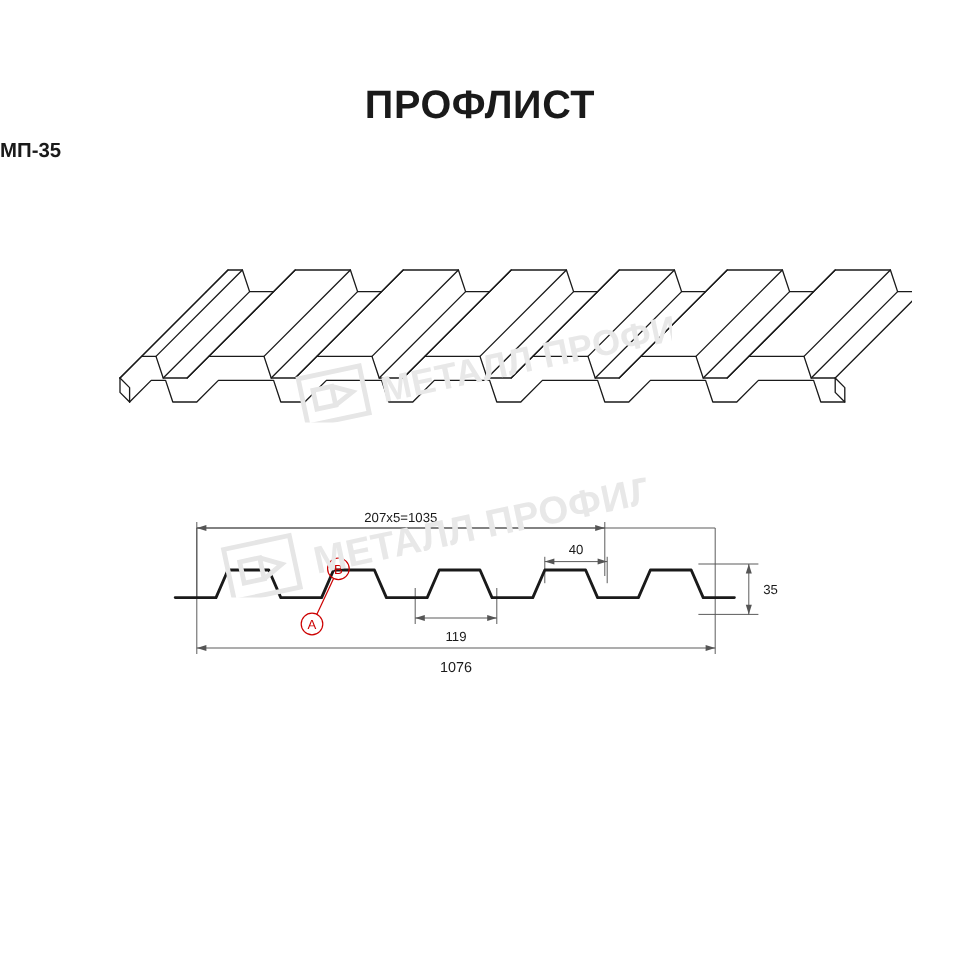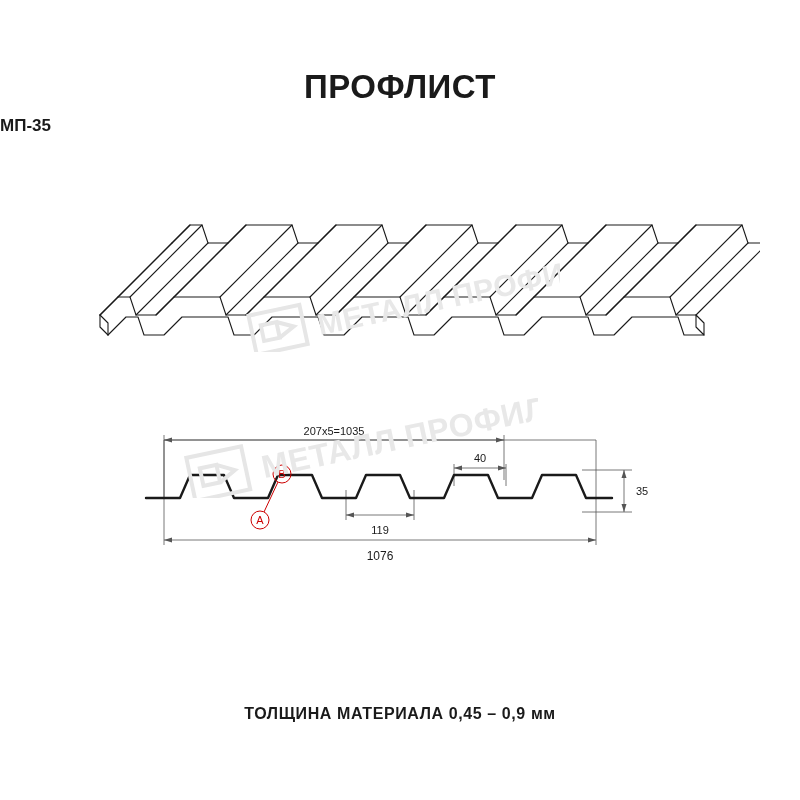--- a/index.html
+++ b/index.html
@@ -237,7 +237,6 @@
     </svg>
   </div>
 
-  <div class="footnote">ТОЛЩИНА МАТЕРИАЛА 0,45 – 0,9 мм</div>
 
 </div>
 

